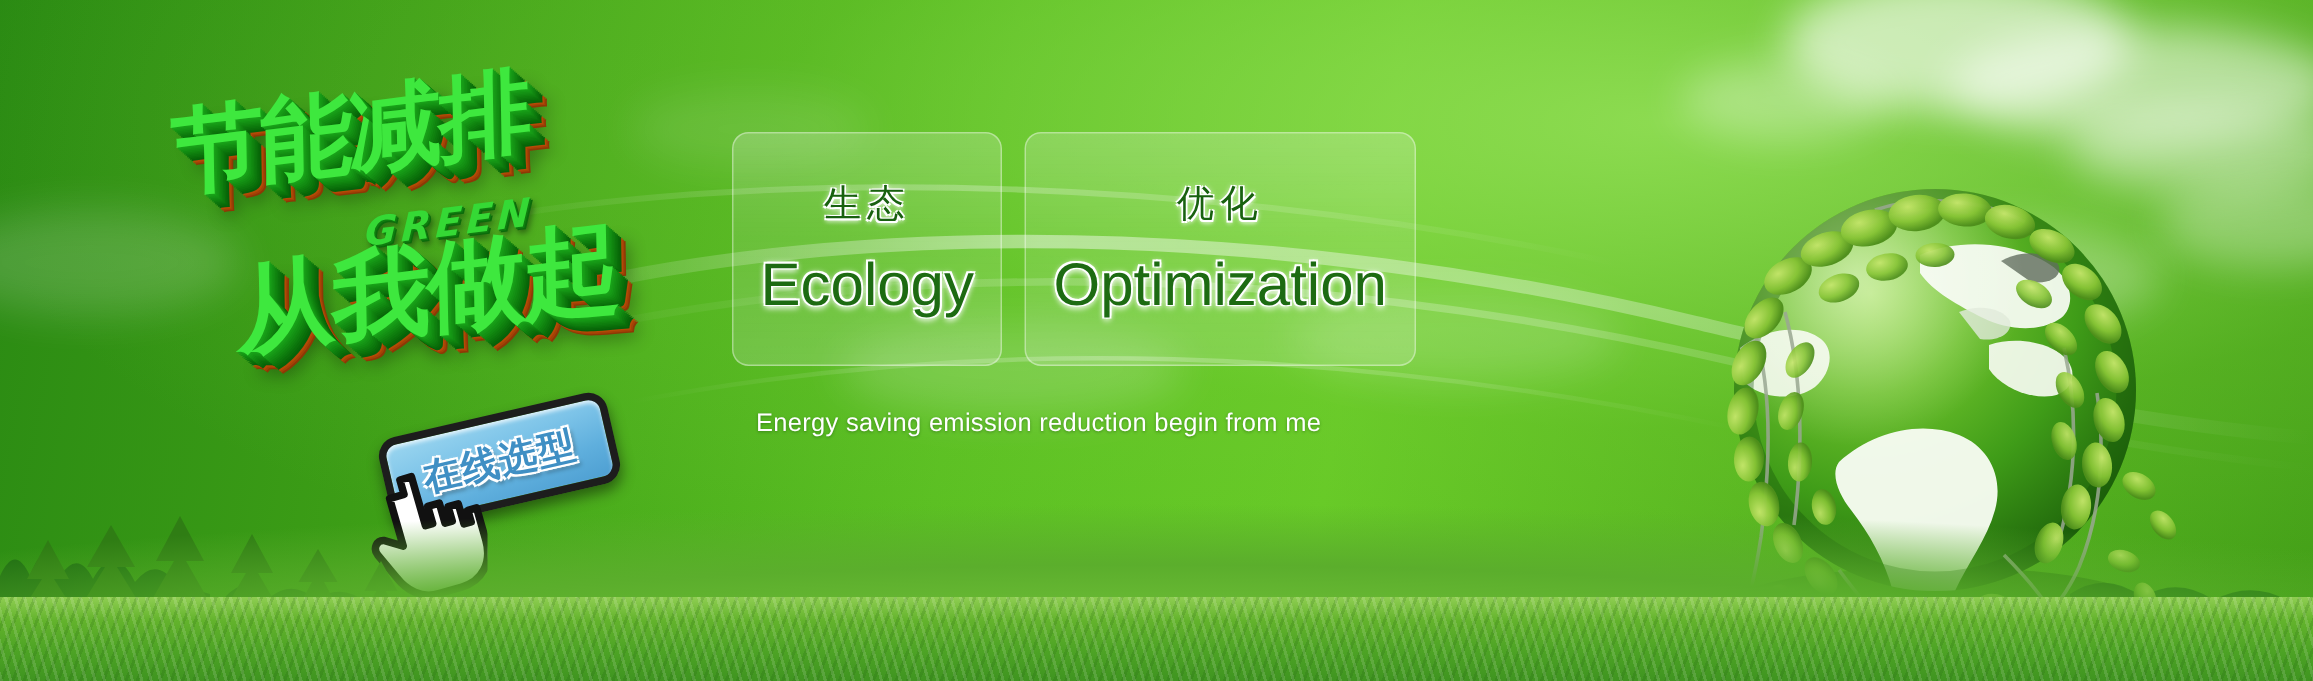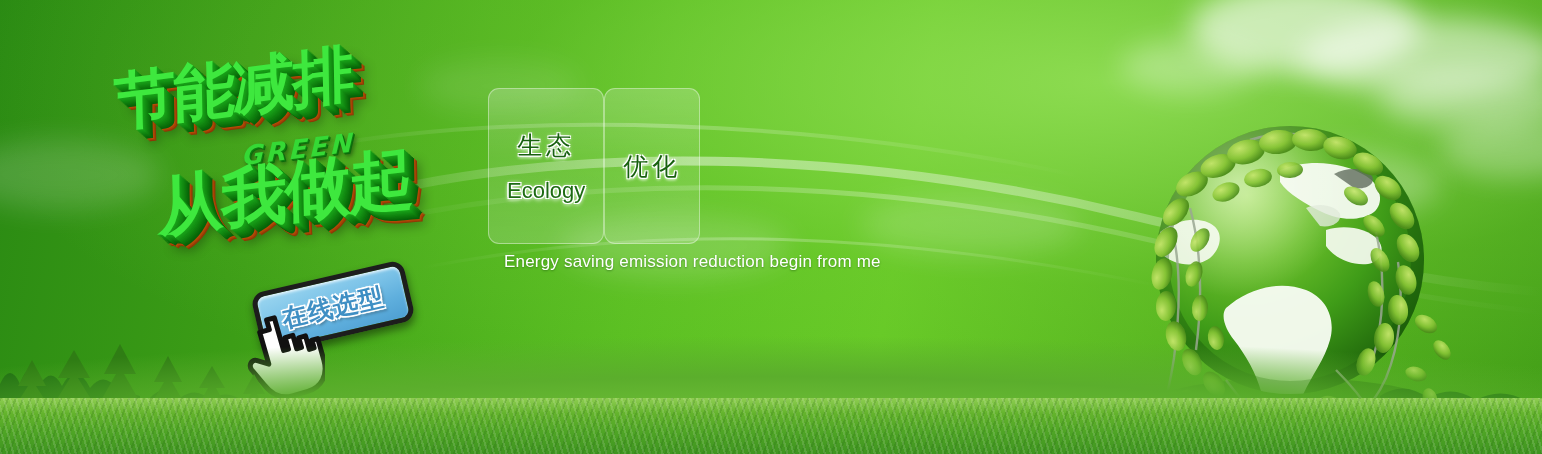--- a/index.html
+++ b/index.html
@@ -82,7 +82,7 @@
   }
 
   
-  .cards{position:absolute;left:488px;top:88px;display:flex;text-align:right;}
+  .cards{position:absolute;left:488px;top:88px;display:flex;gap:15px;text-align:right;}
   .card{
     height:156px;border-radius:11px;
     background:linear-gradient(180deg, rgba(255,255,255,.20) 0%, rgba(255,255,255,.10) 45%, rgba(255,255,255,.17) 100%);

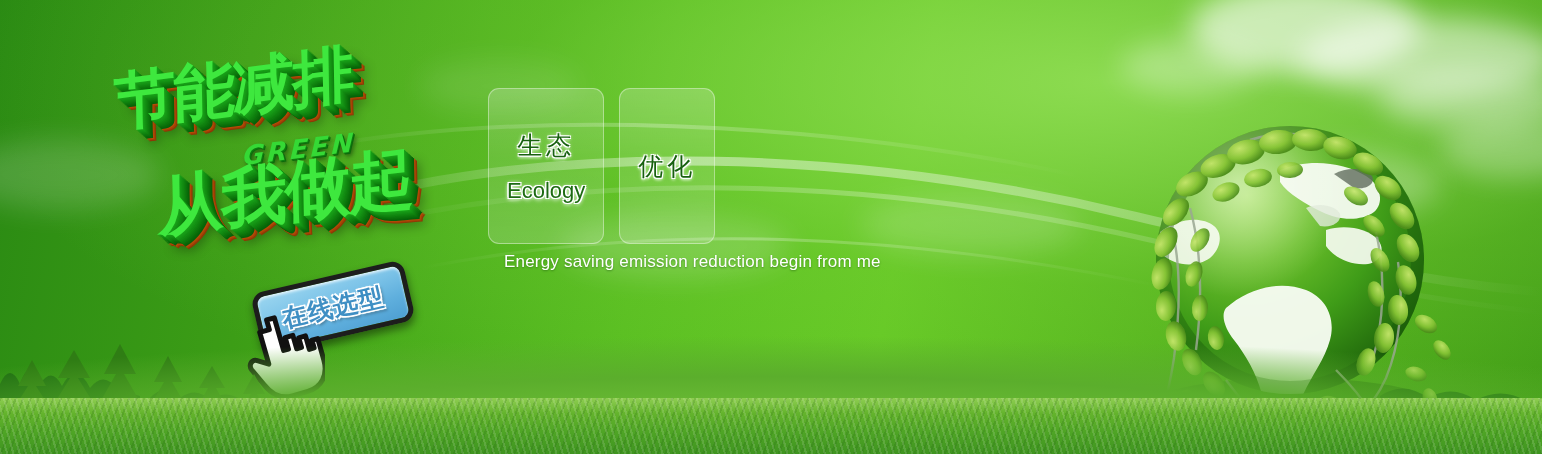--- a/index.html
+++ b/index.html
@@ -98,7 +98,7 @@
       0 2px 3px rgba(255,255,255,.9);
   }
   .card-en{
-    font-size:22px;color:#1d6b12;font-weight:400;
+    font-size:40px;color:#1d6b12;font-weight:400;
     text-shadow:
       0 0 4px #fff, 1.2px 1.2px 0 #fff, -1.2px 1.2px 0 #fff, 1.2px -1.2px 0 #fff,
       -1.2px -1.2px 0 #fff, 0 2px 4px rgba(255,255,255,.9);

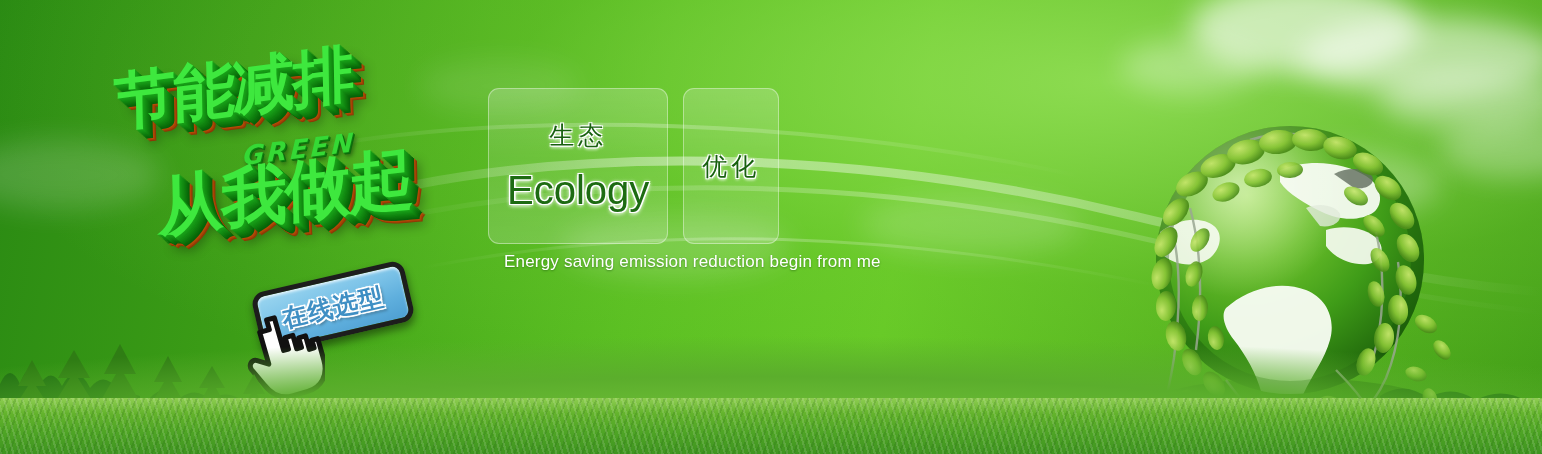--- a/index.html
+++ b/index.html
@@ -184,6 +184,7 @@
     </div>
     <div class="card">
       <div class="card-cn">优化</div>
+      <div class="card-en">Optimization</div>
     </div>
   </div>
 

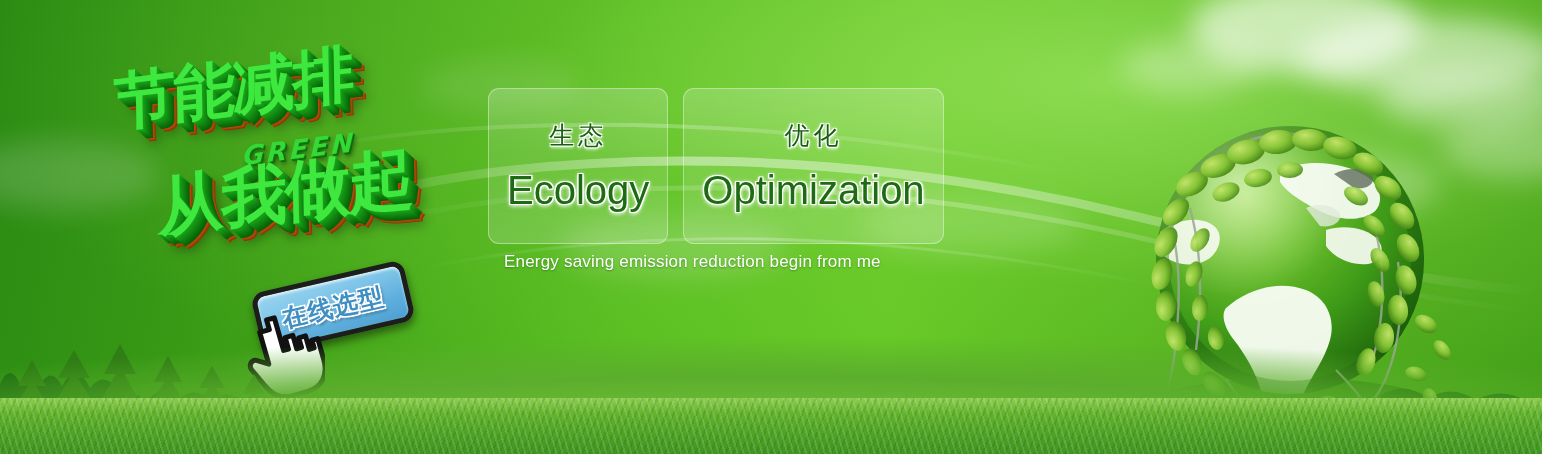--- a/index.html
+++ b/index.html
@@ -107,7 +107,7 @@
 
   
   .tagline{
-    position:absolute;left:504px;top:252px;
+    position:absolute;left:504px;top:272px;
     font-size:17px;color:#ffffff;letter-spacing:.2px;
     text-shadow:0 1px 2px rgba(20,70,10,.45);
   }

